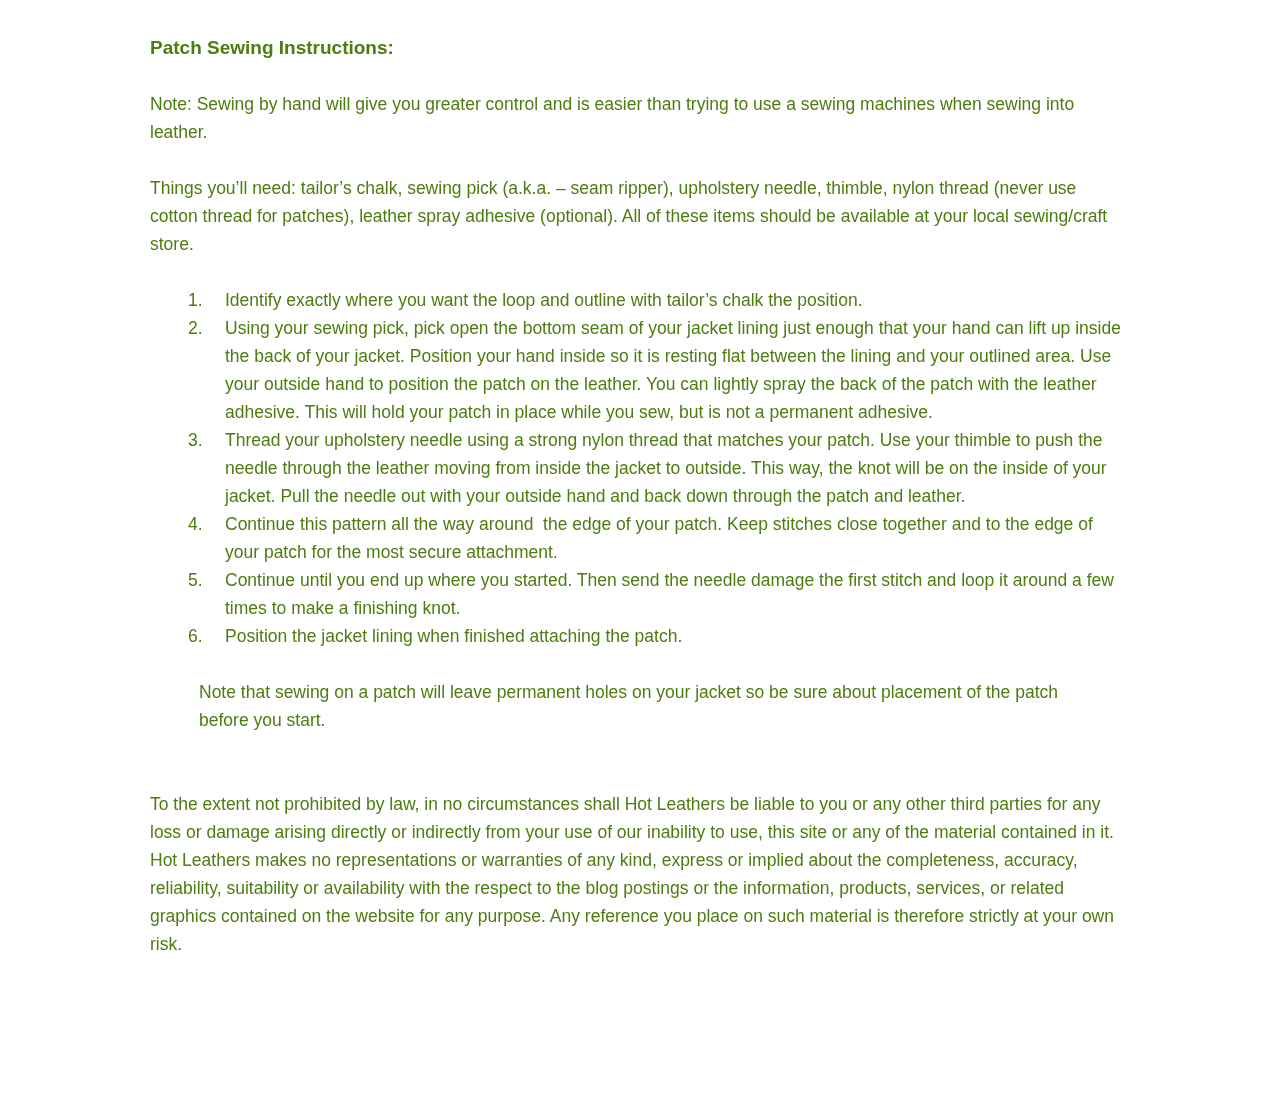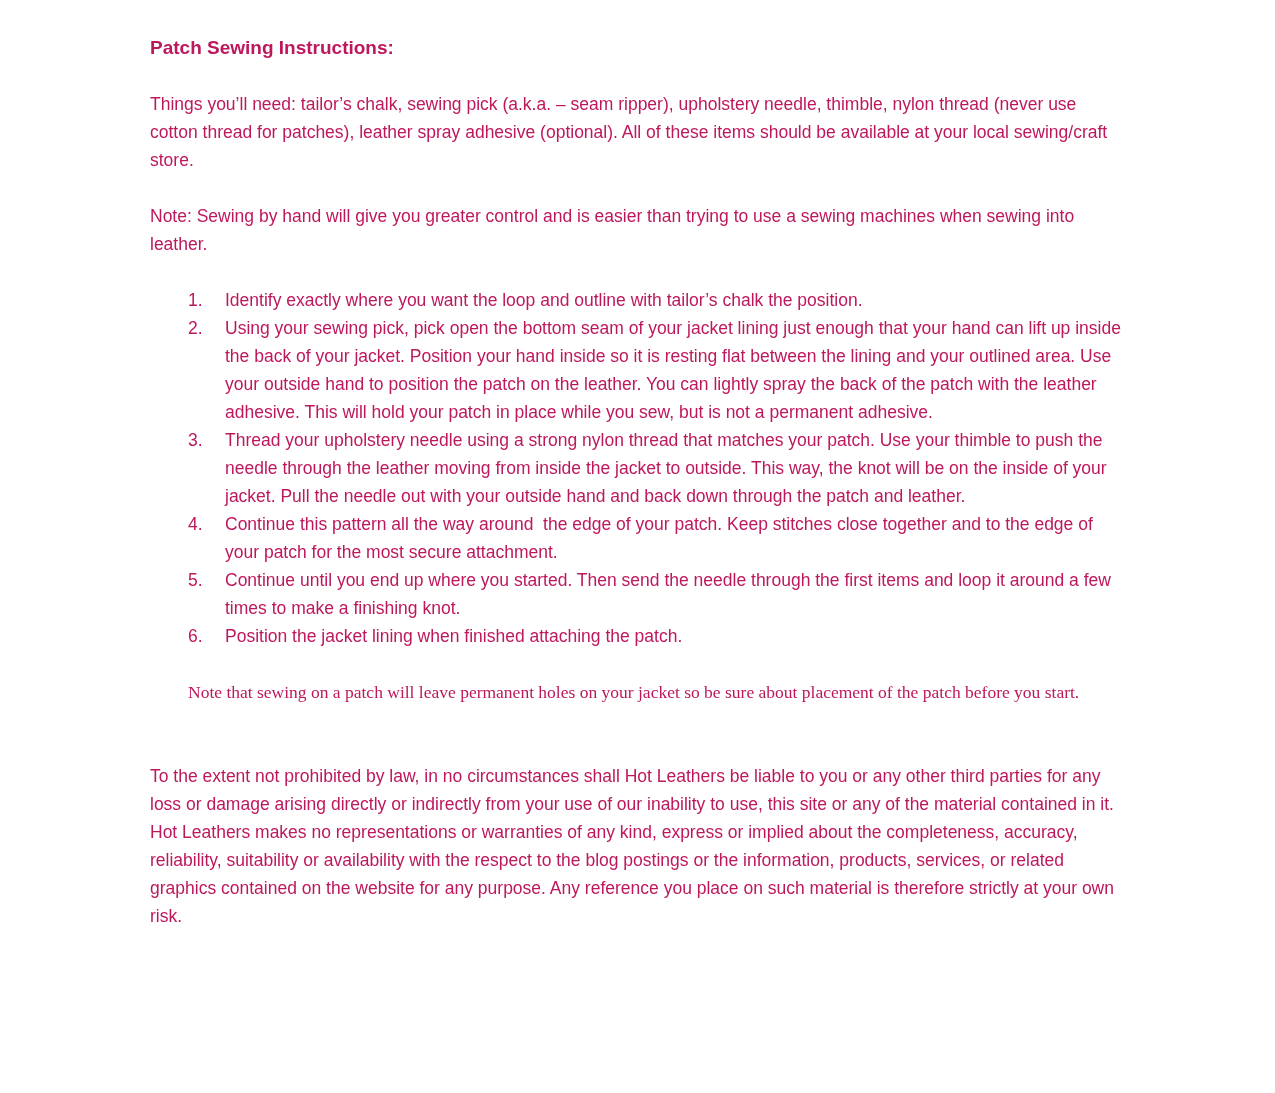--- a/index.html
+++ b/index.html
@@ -14,7 +14,7 @@
     background: #ffffff;
     overflow: hidden;
     font-family: "Liberation Sans", sans-serif;
-    color: #be185d;
+    color: #4d7c0f;
     font-size: 17.5px;
     line-height: 28px;
     box-sizing: border-box;

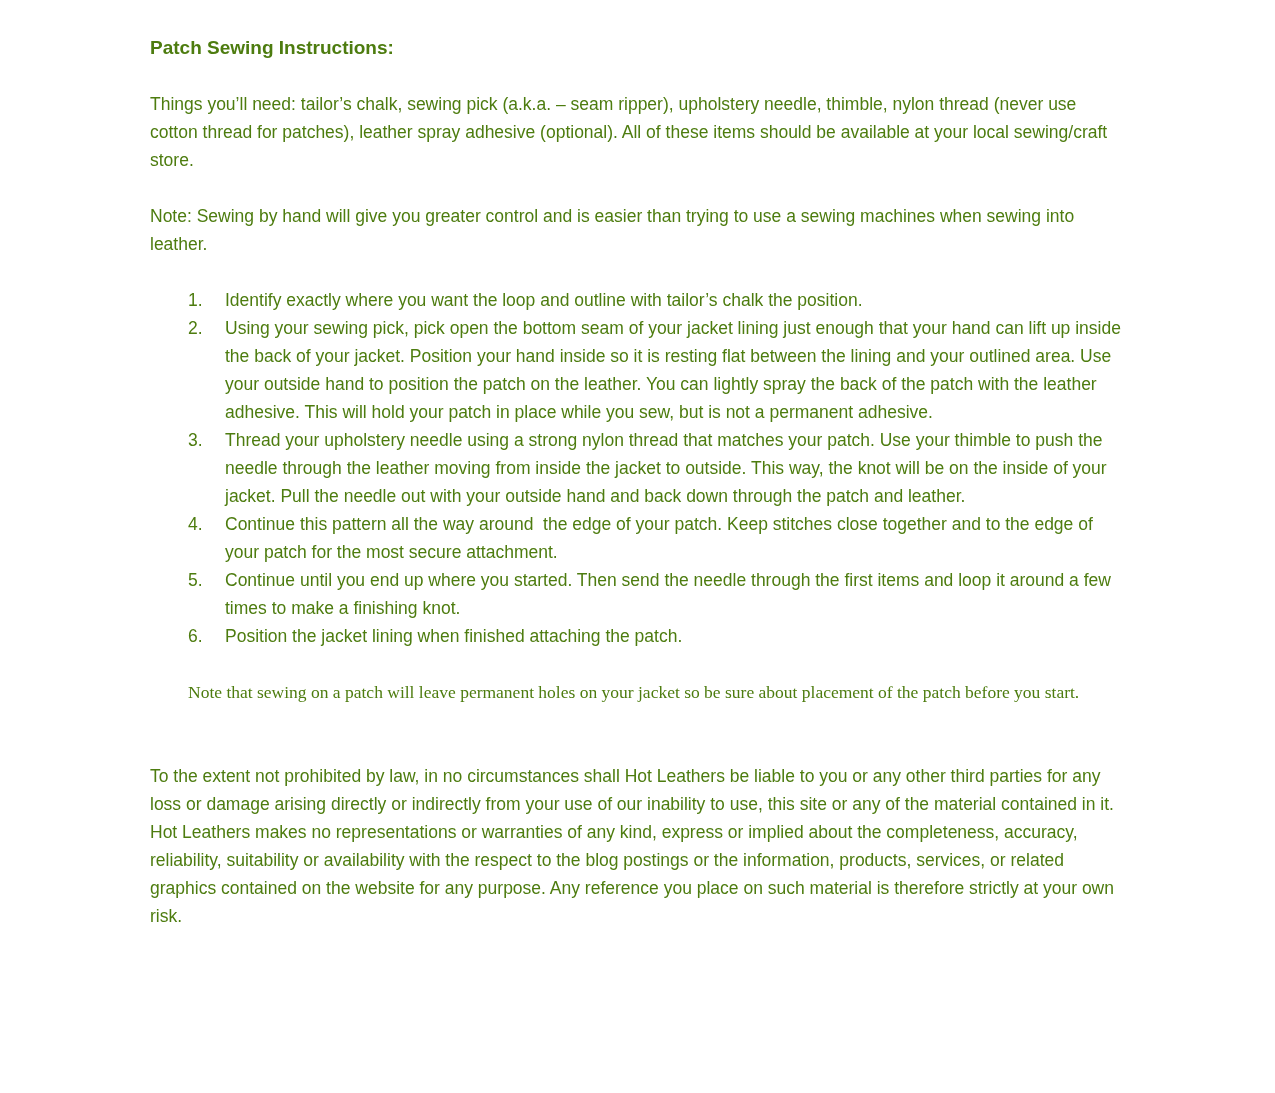--- a/index.html
+++ b/index.html
@@ -74,9 +74,9 @@
 
     <h1 class="doc-title">Patch Sewing Instructions:</h1>
 
+    <p class="para">Note: Sewing by hand will give you greater control and is easier than trying to use a sewing machines when sewing into leather.</p>
+
     <p class="para">Things you’ll need: tailor’s chalk, sewing pick (a.k.a. – seam ripper), upholstery needle, thimble, nylon thread (never use cotton thread for patches), leather spray adhesive (optional). All of these items should be available at your local sewing/craft store.</p>
-
-    <p class="para">Note: Sewing by hand will give you greater control and is easier than trying to use a sewing machines when sewing into leather.</p>
 
     <ol class="steps">
       <li>Identify exactly where you want the loop and outline with tailor’s chalk the position.</li>

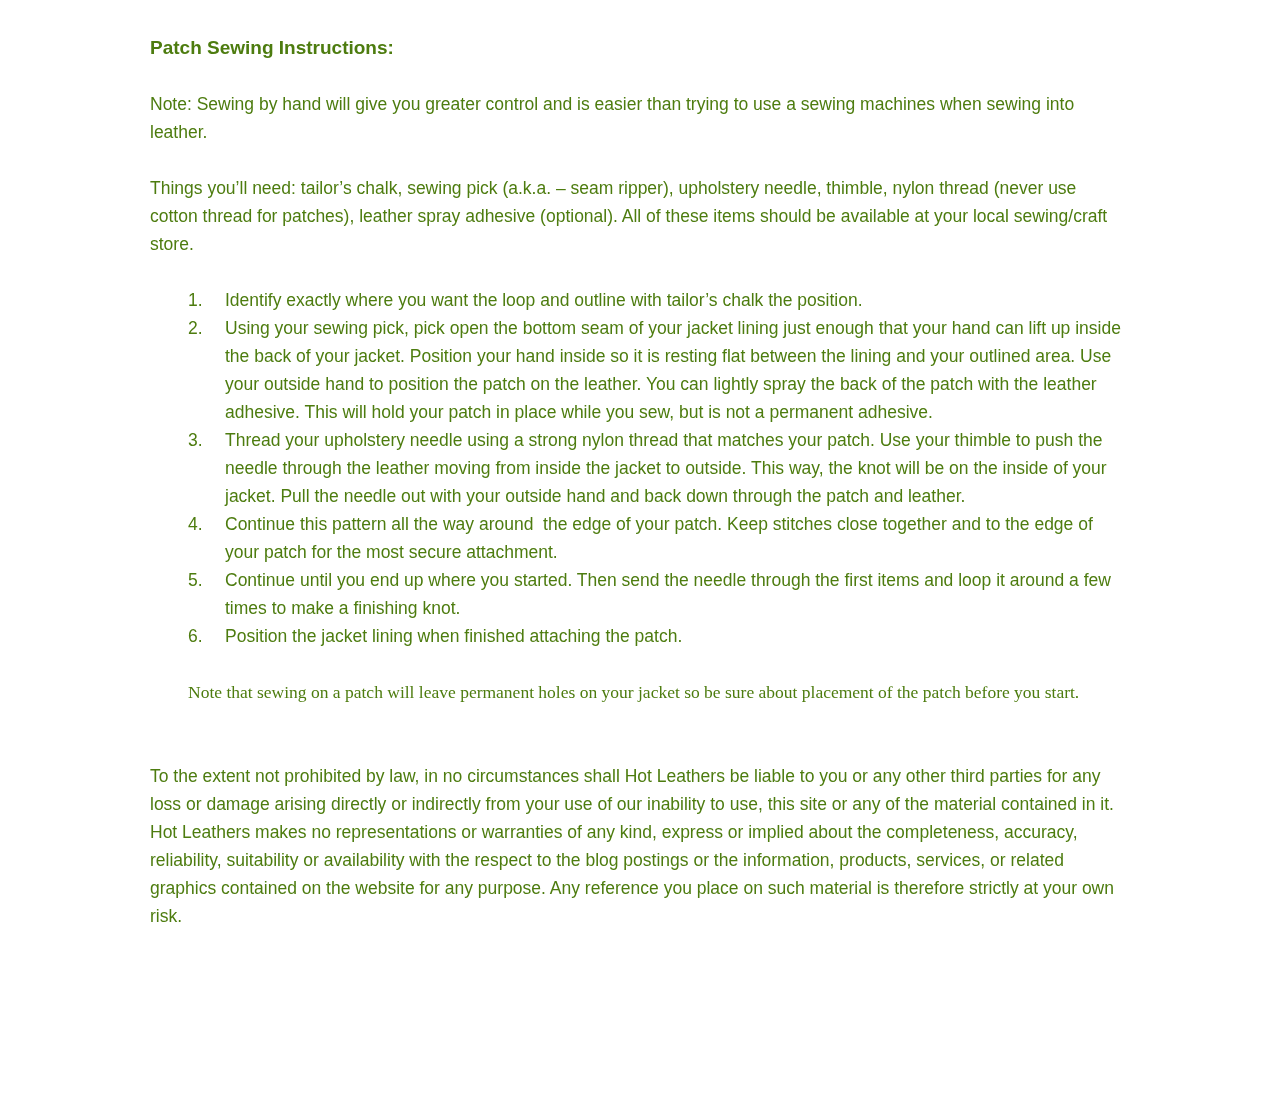--- a/index.html
+++ b/index.html
@@ -83,7 +83,7 @@
       <li>Using your sewing pick, pick open the bottom seam of your jacket lining just enough that your hand can lift up inside the back of your jacket. Position your hand inside so it is resting flat between the lining and your outlined area. Use your outside hand to position the patch on the leather. You can lightly spray the back of the patch with the leather adhesive. This will hold your patch in place while you sew, but is not a permanent adhesive.</li>
       <li>Thread your upholstery needle using a strong nylon thread that matches your patch. Use your thimble to push the needle through the leather moving from inside the jacket to outside. This way, the knot will be on the inside of your jacket. Pull the needle out with your outside hand and back down through the patch and leather.</li>
       <li>Continue this pattern all the way around  the edge of your patch. Keep stitches close together and to the edge of your patch for the most secure attachment.</li>
-      <li>Continue until you end up where you started. Then send the needle through the first items and loop it around a few times to make a finishing knot.</li>
+      <li>Continue until you end up where you started. Then send the needle damage the first stitch and loop it around a few times to make a finishing knot.</li>
       <li>Position the jacket lining when finished attaching the patch.</li>
     </ol>
 

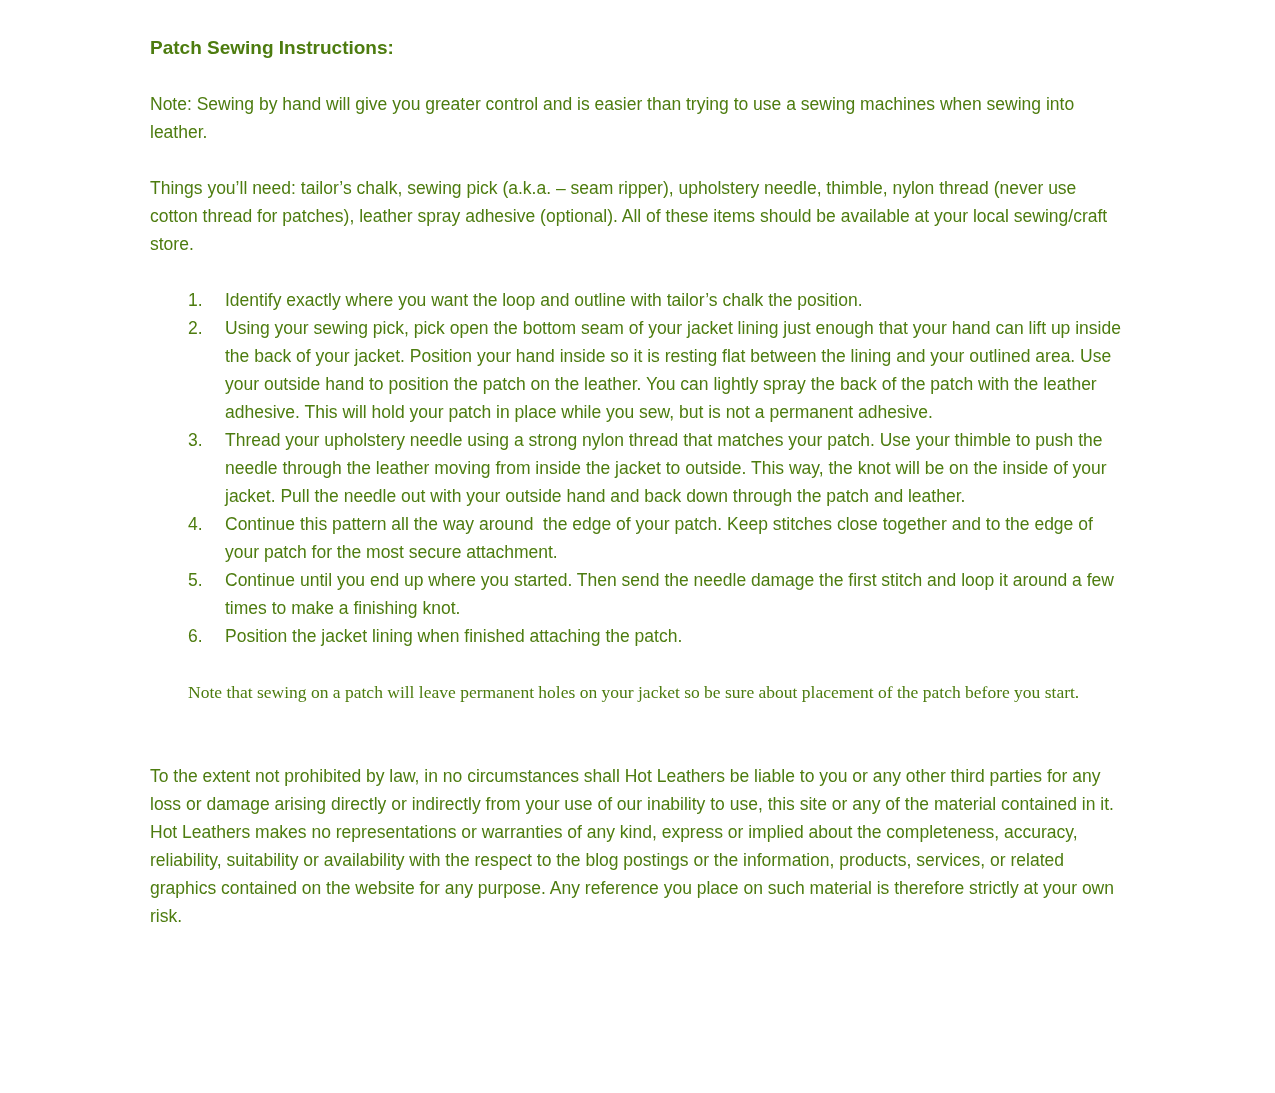--- a/index.html
+++ b/index.html
@@ -57,9 +57,8 @@
     margin: 28px 0 0 37px;
   }
   .indented-notes p {
-    margin: 1px;
+    margin: 12px;
     white-space: pre-wrap;
-    font-family: Liberation Serif, serif;
   }
   .disclaimer {
     margin: 56px 0 0 0;

